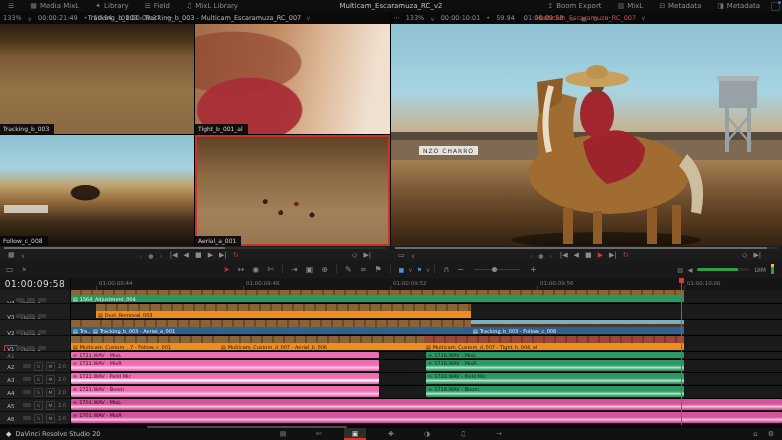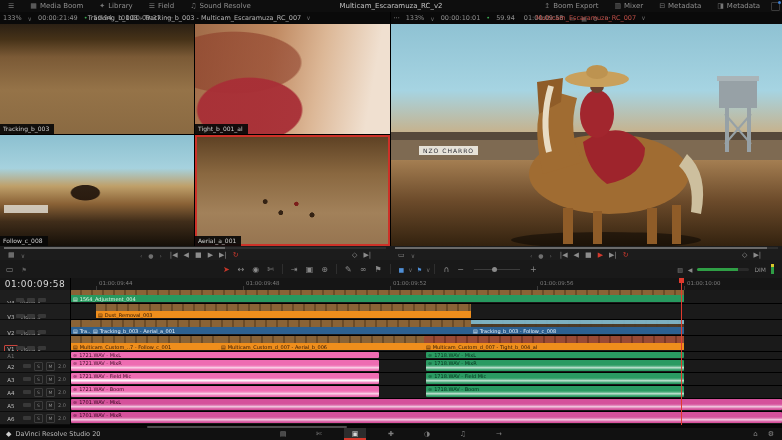--- a/index.html
+++ b/index.html
@@ -141,7 +141,7 @@
       </span>
     <span class="tbitem">
         <i>▦</i>
-        <b>Media Boom</b>
+        <b>Media MixL</b>
       </span>
     <span class="tbitem">
         <i>✦</i>

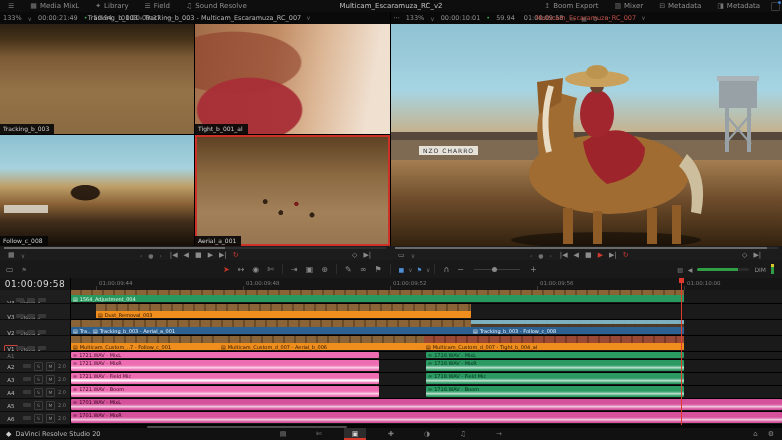--- a/index.html
+++ b/index.html
@@ -153,7 +153,7 @@
       </span>
     <span class="tbitem">
         <i>♫</i>
-        <b>Sound Resolve</b>
+        <b>MixL Library</b>
       </span>
     <span class="tbtitle">Multicam_Escaramuza_RC_v2</span>
     <span class="tbright">

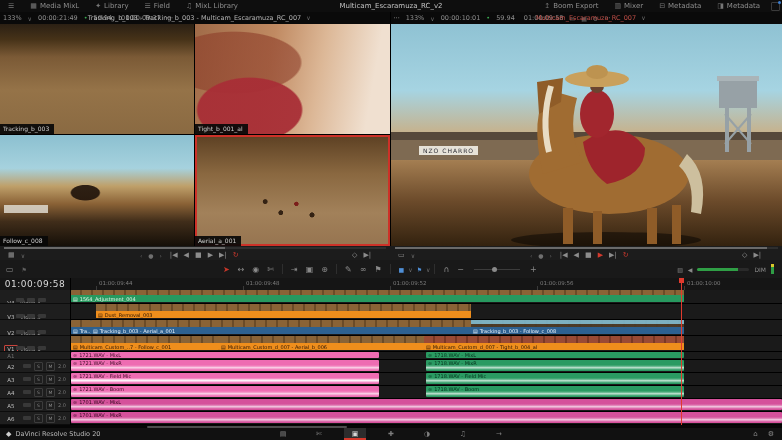--- a/index.html
+++ b/index.html
@@ -163,7 +163,7 @@
         </span>
       <span class="tbitem">
           <i>▥</i>
-          <b>Mixer</b>
+          <b>MixL</b>
         </span>
       <span class="tbitem">
           <i>⊟</i>

